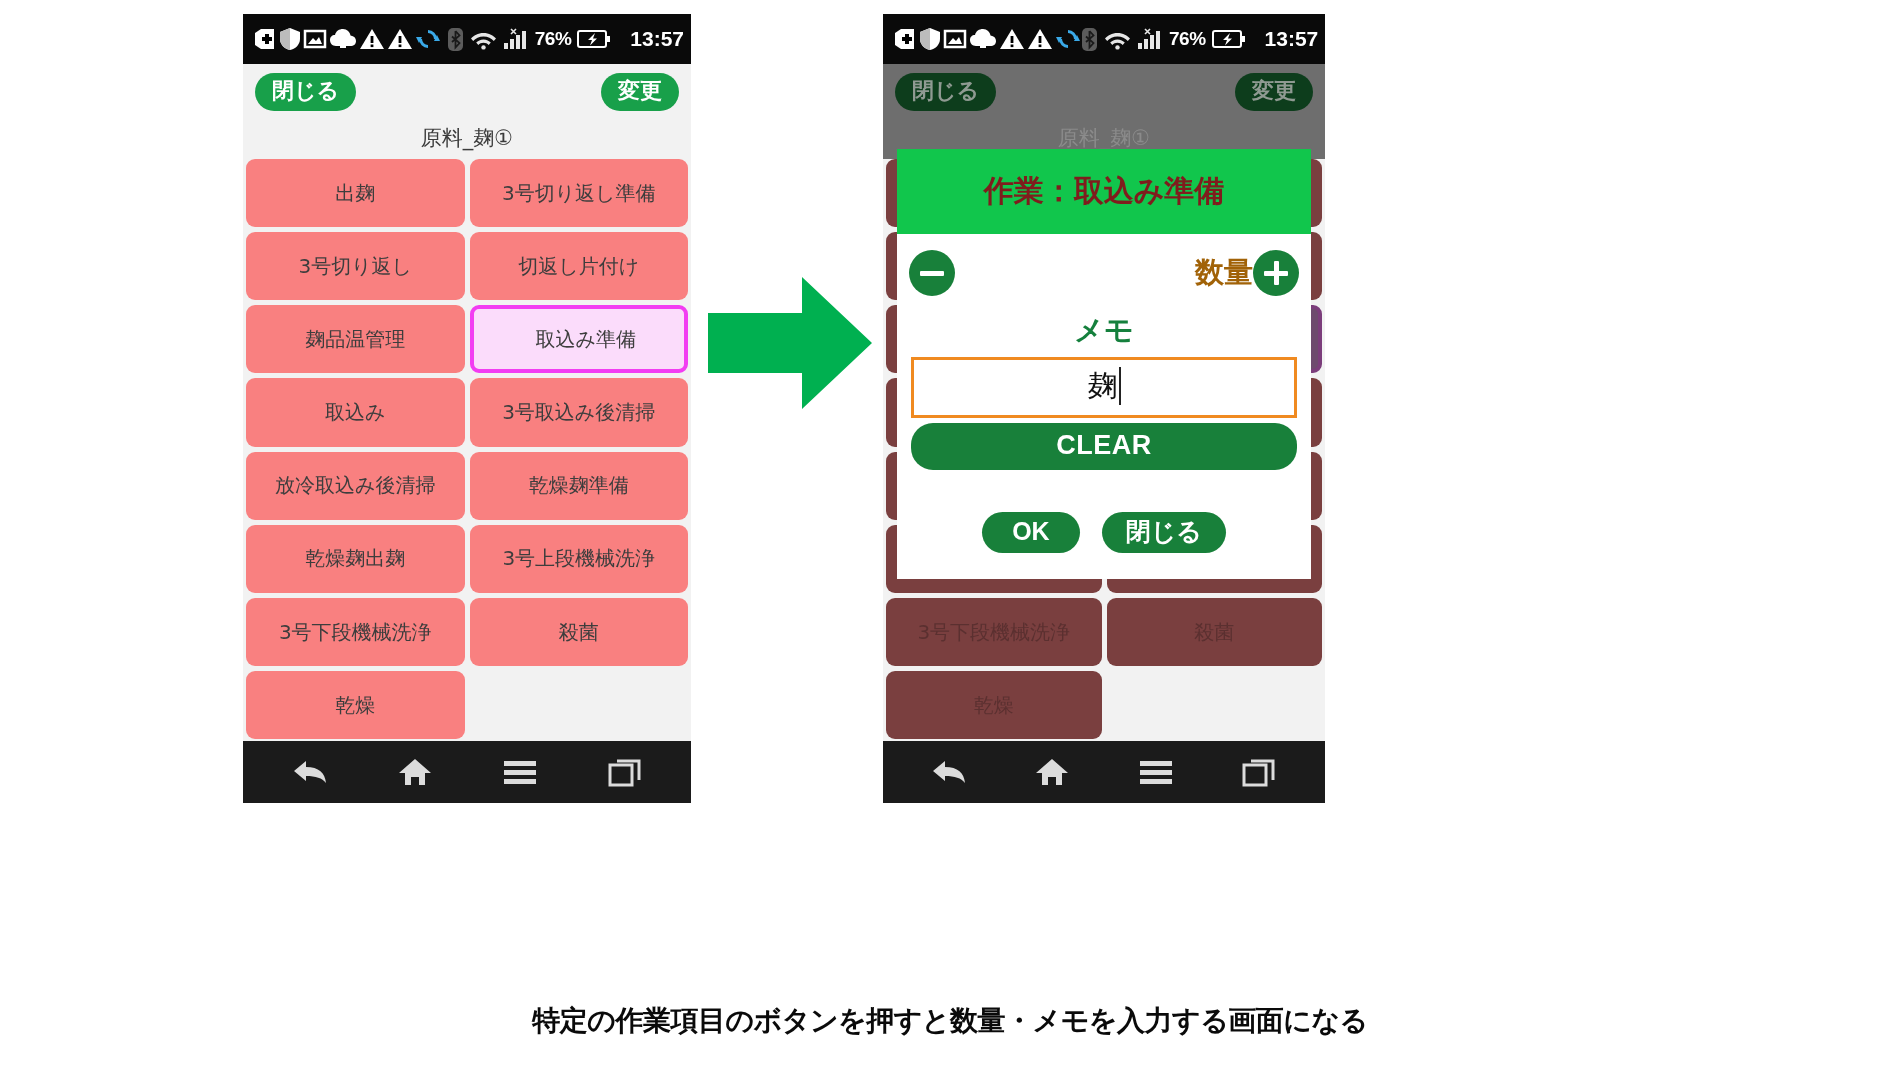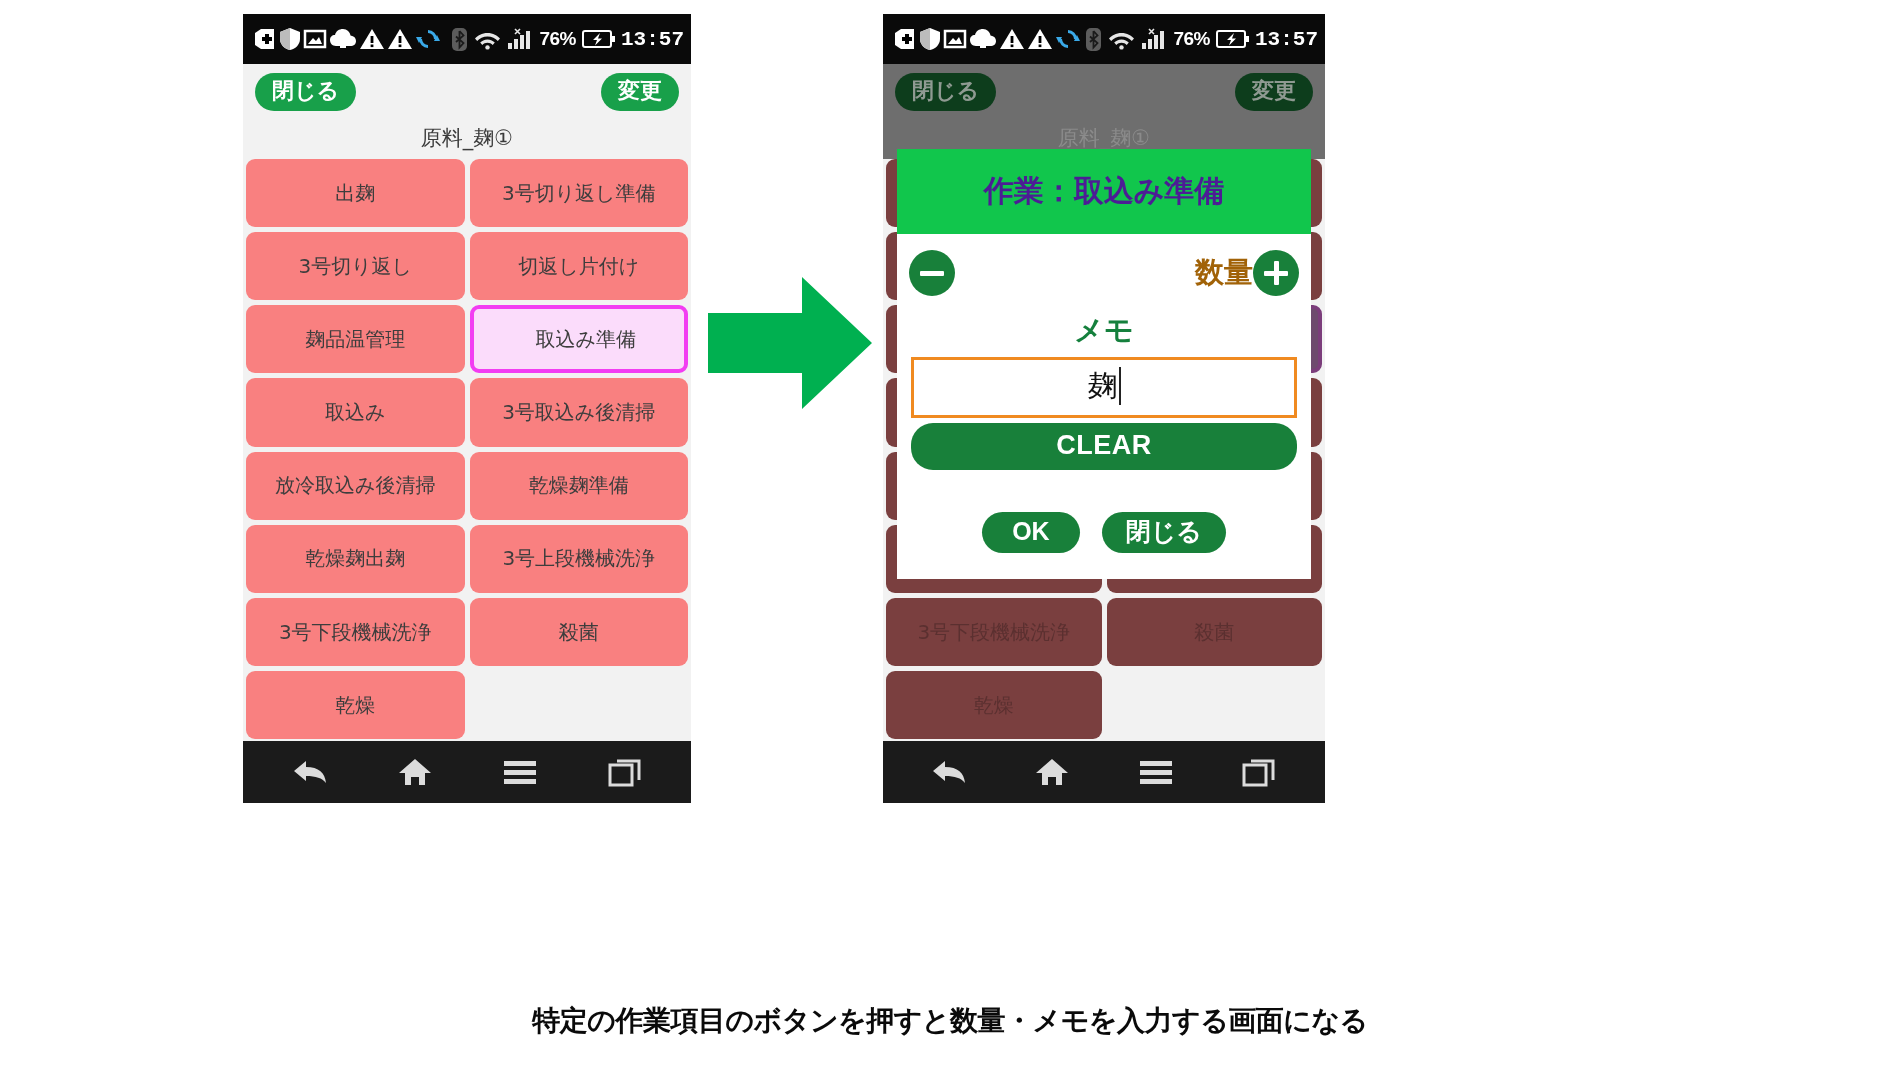--- a/index.html
+++ b/index.html
@@ -56,8 +56,8 @@
     font-size: 21px;
     font-weight: 700;
     letter-spacing: 0px;
-    font-family: Liberation Mono, monospace;
-    margin-left: 0;
+    font-family: Liberation Sans, sans-serif;
+    margin-left: 14px;
   }
 
   

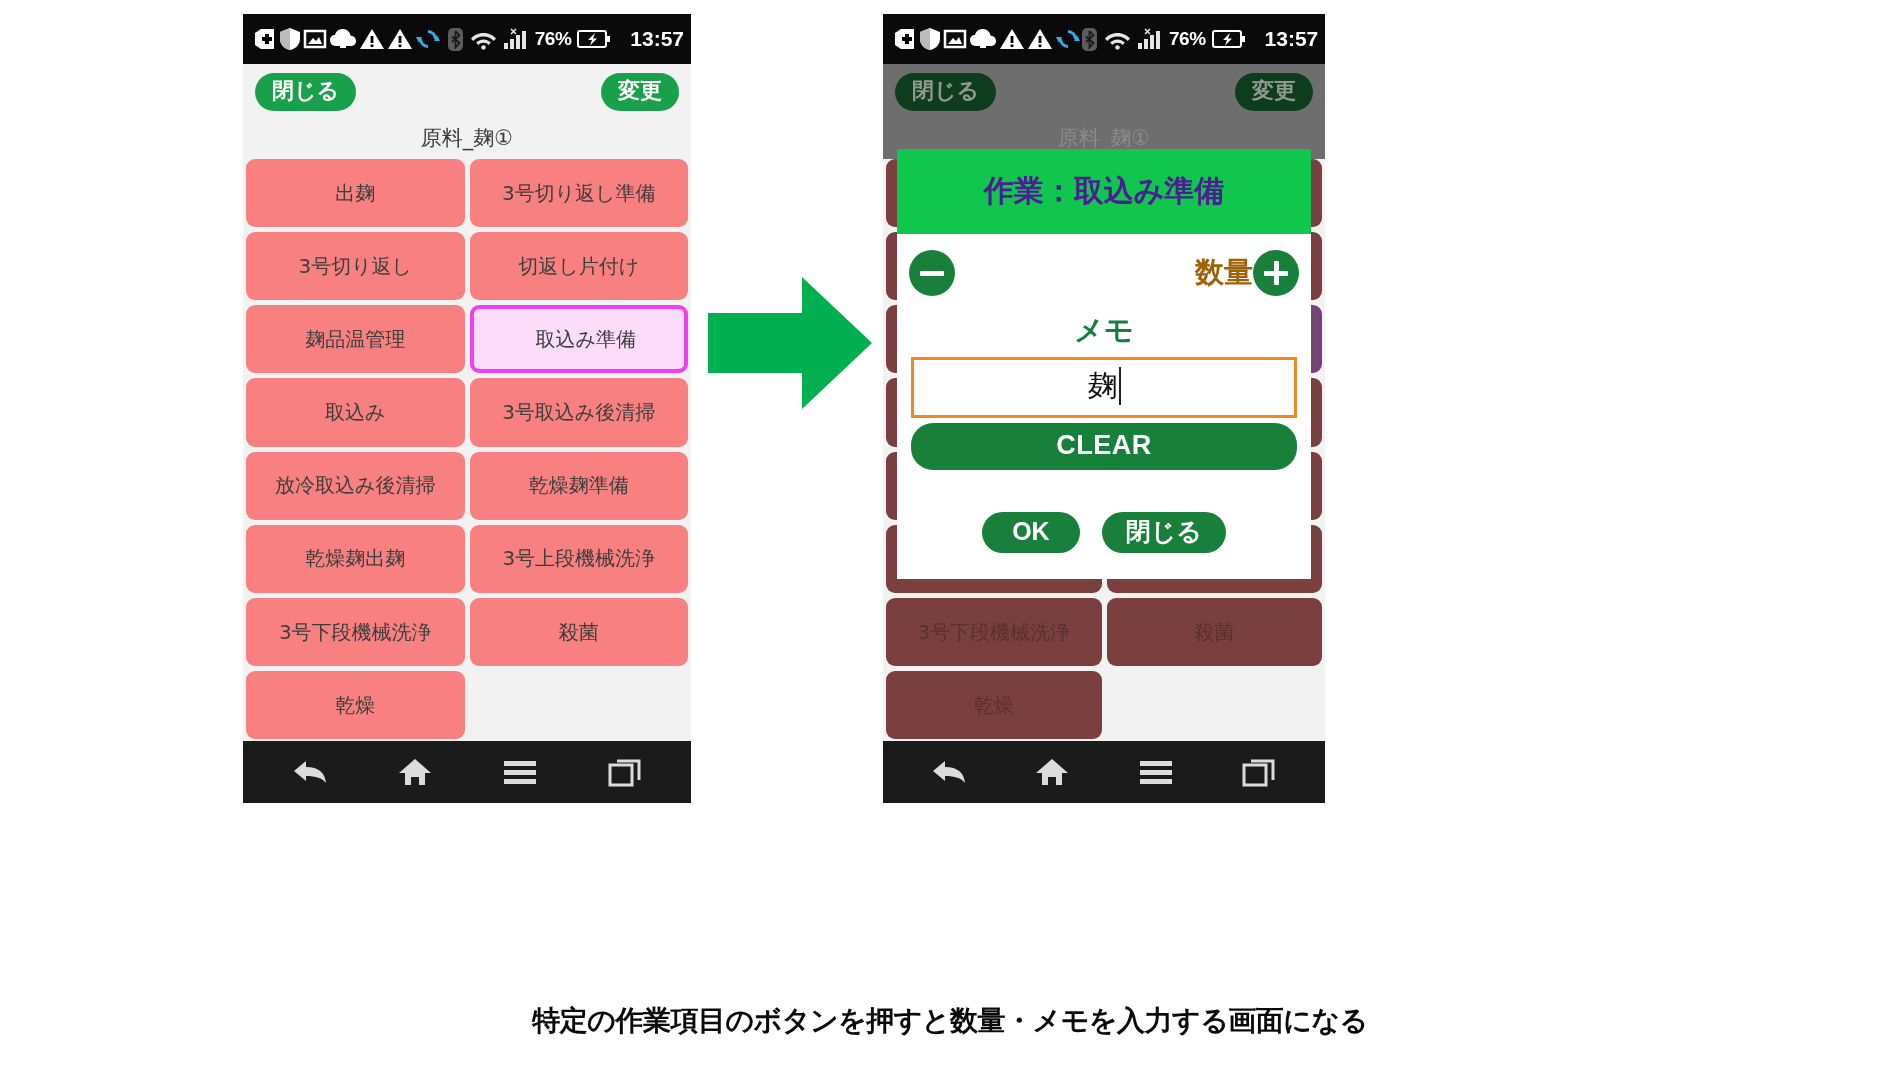--- a/index.html
+++ b/index.html
@@ -155,7 +155,7 @@
   }
   .dlg-header {
     background: #11c64c;
-    color: #4c1d95;
+    color: #7f1d1d;
     font-size: 30px;
     font-weight: 700;
     text-align: center;

